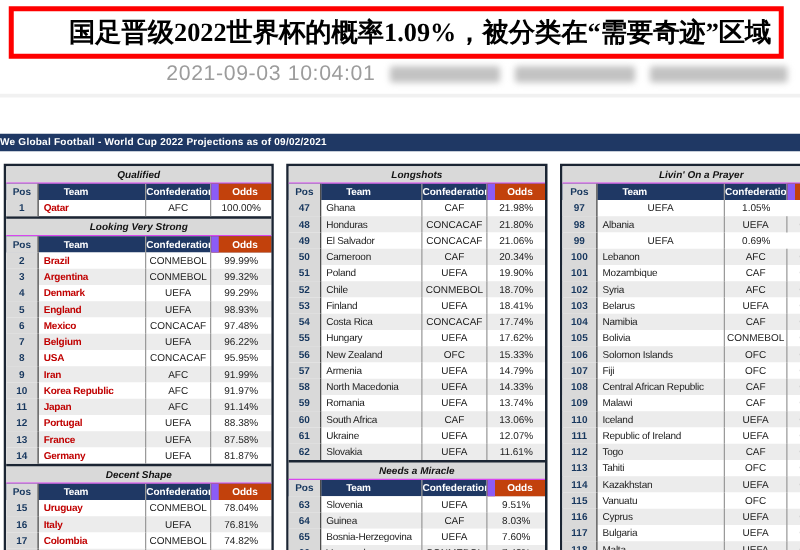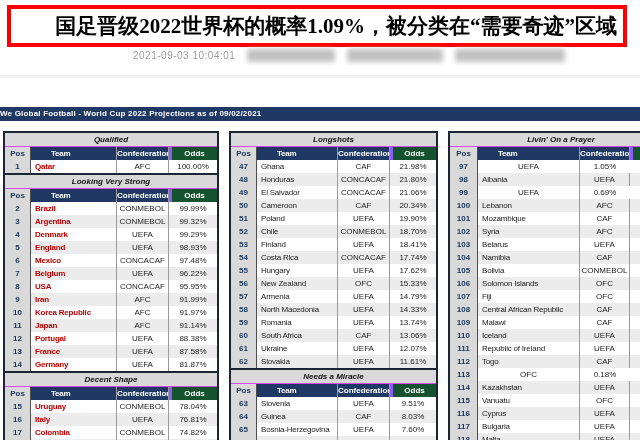--- a/index.html
+++ b/index.html
@@ -18,7 +18,7 @@
   .meta{
     position:absolute;top:49px;left:0;width:640px;box-sizing:border-box;
     padding-left:133px;display:flex;align-items:center;gap:12px;
-    color:#9c9c9c;font-size:10px;letter-spacing:0.5px;
+    color:#9c9c9c;font-size:17px;letter-spacing:0.5px;
   }
   .blur-block{height:13px;background:#c2c2c2;filter:blur(2.5px);border-radius:2px}
   .bb1{width:88px}.bb2{width:96px}.bb3{width:110px}

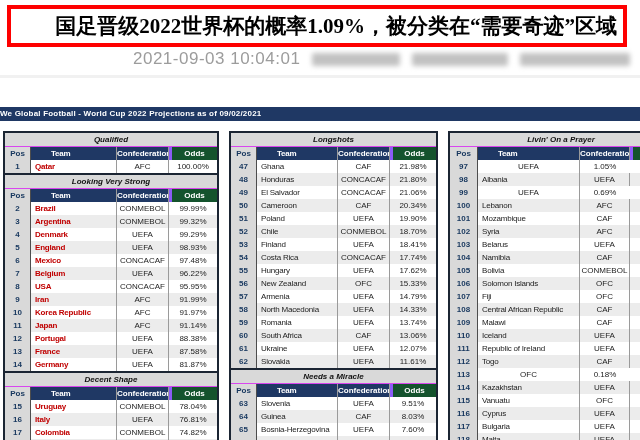--- a/index.html
+++ b/index.html
@@ -47,7 +47,7 @@
   .hrow{background:#1f3864;color:#fff;font-weight:bold}
   .hrow>div{text-align:center;overflow:hidden;white-space:nowrap}
   .hrow .c-team{text-align:left;padding-left:20px}
-  .hrow .c-odds{background:#14532d;border-left:3px solid #8b5cf6}
+  .hrow .c-odds{background:#c2410c;border-left:6px solid #8b5cf6}
 
   .drow{background:#fff;color:#1c1c1c}
   .drow.alt{background:#ececec}

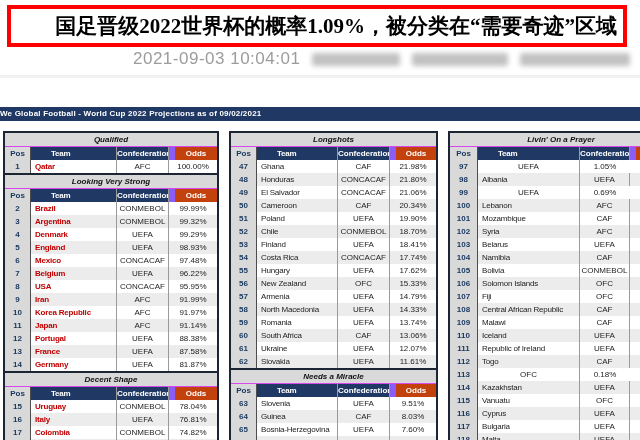--- a/index.html
+++ b/index.html
@@ -459,6 +459,7 @@
         </div>
         <div class="drow">
           <div class="c-pos">113</div>
+          <div class="c-team">Tahiti</div>
           <div class="c-conf">OFC</div>
           <div class="c-odds">0.18%</div>
         </div>

